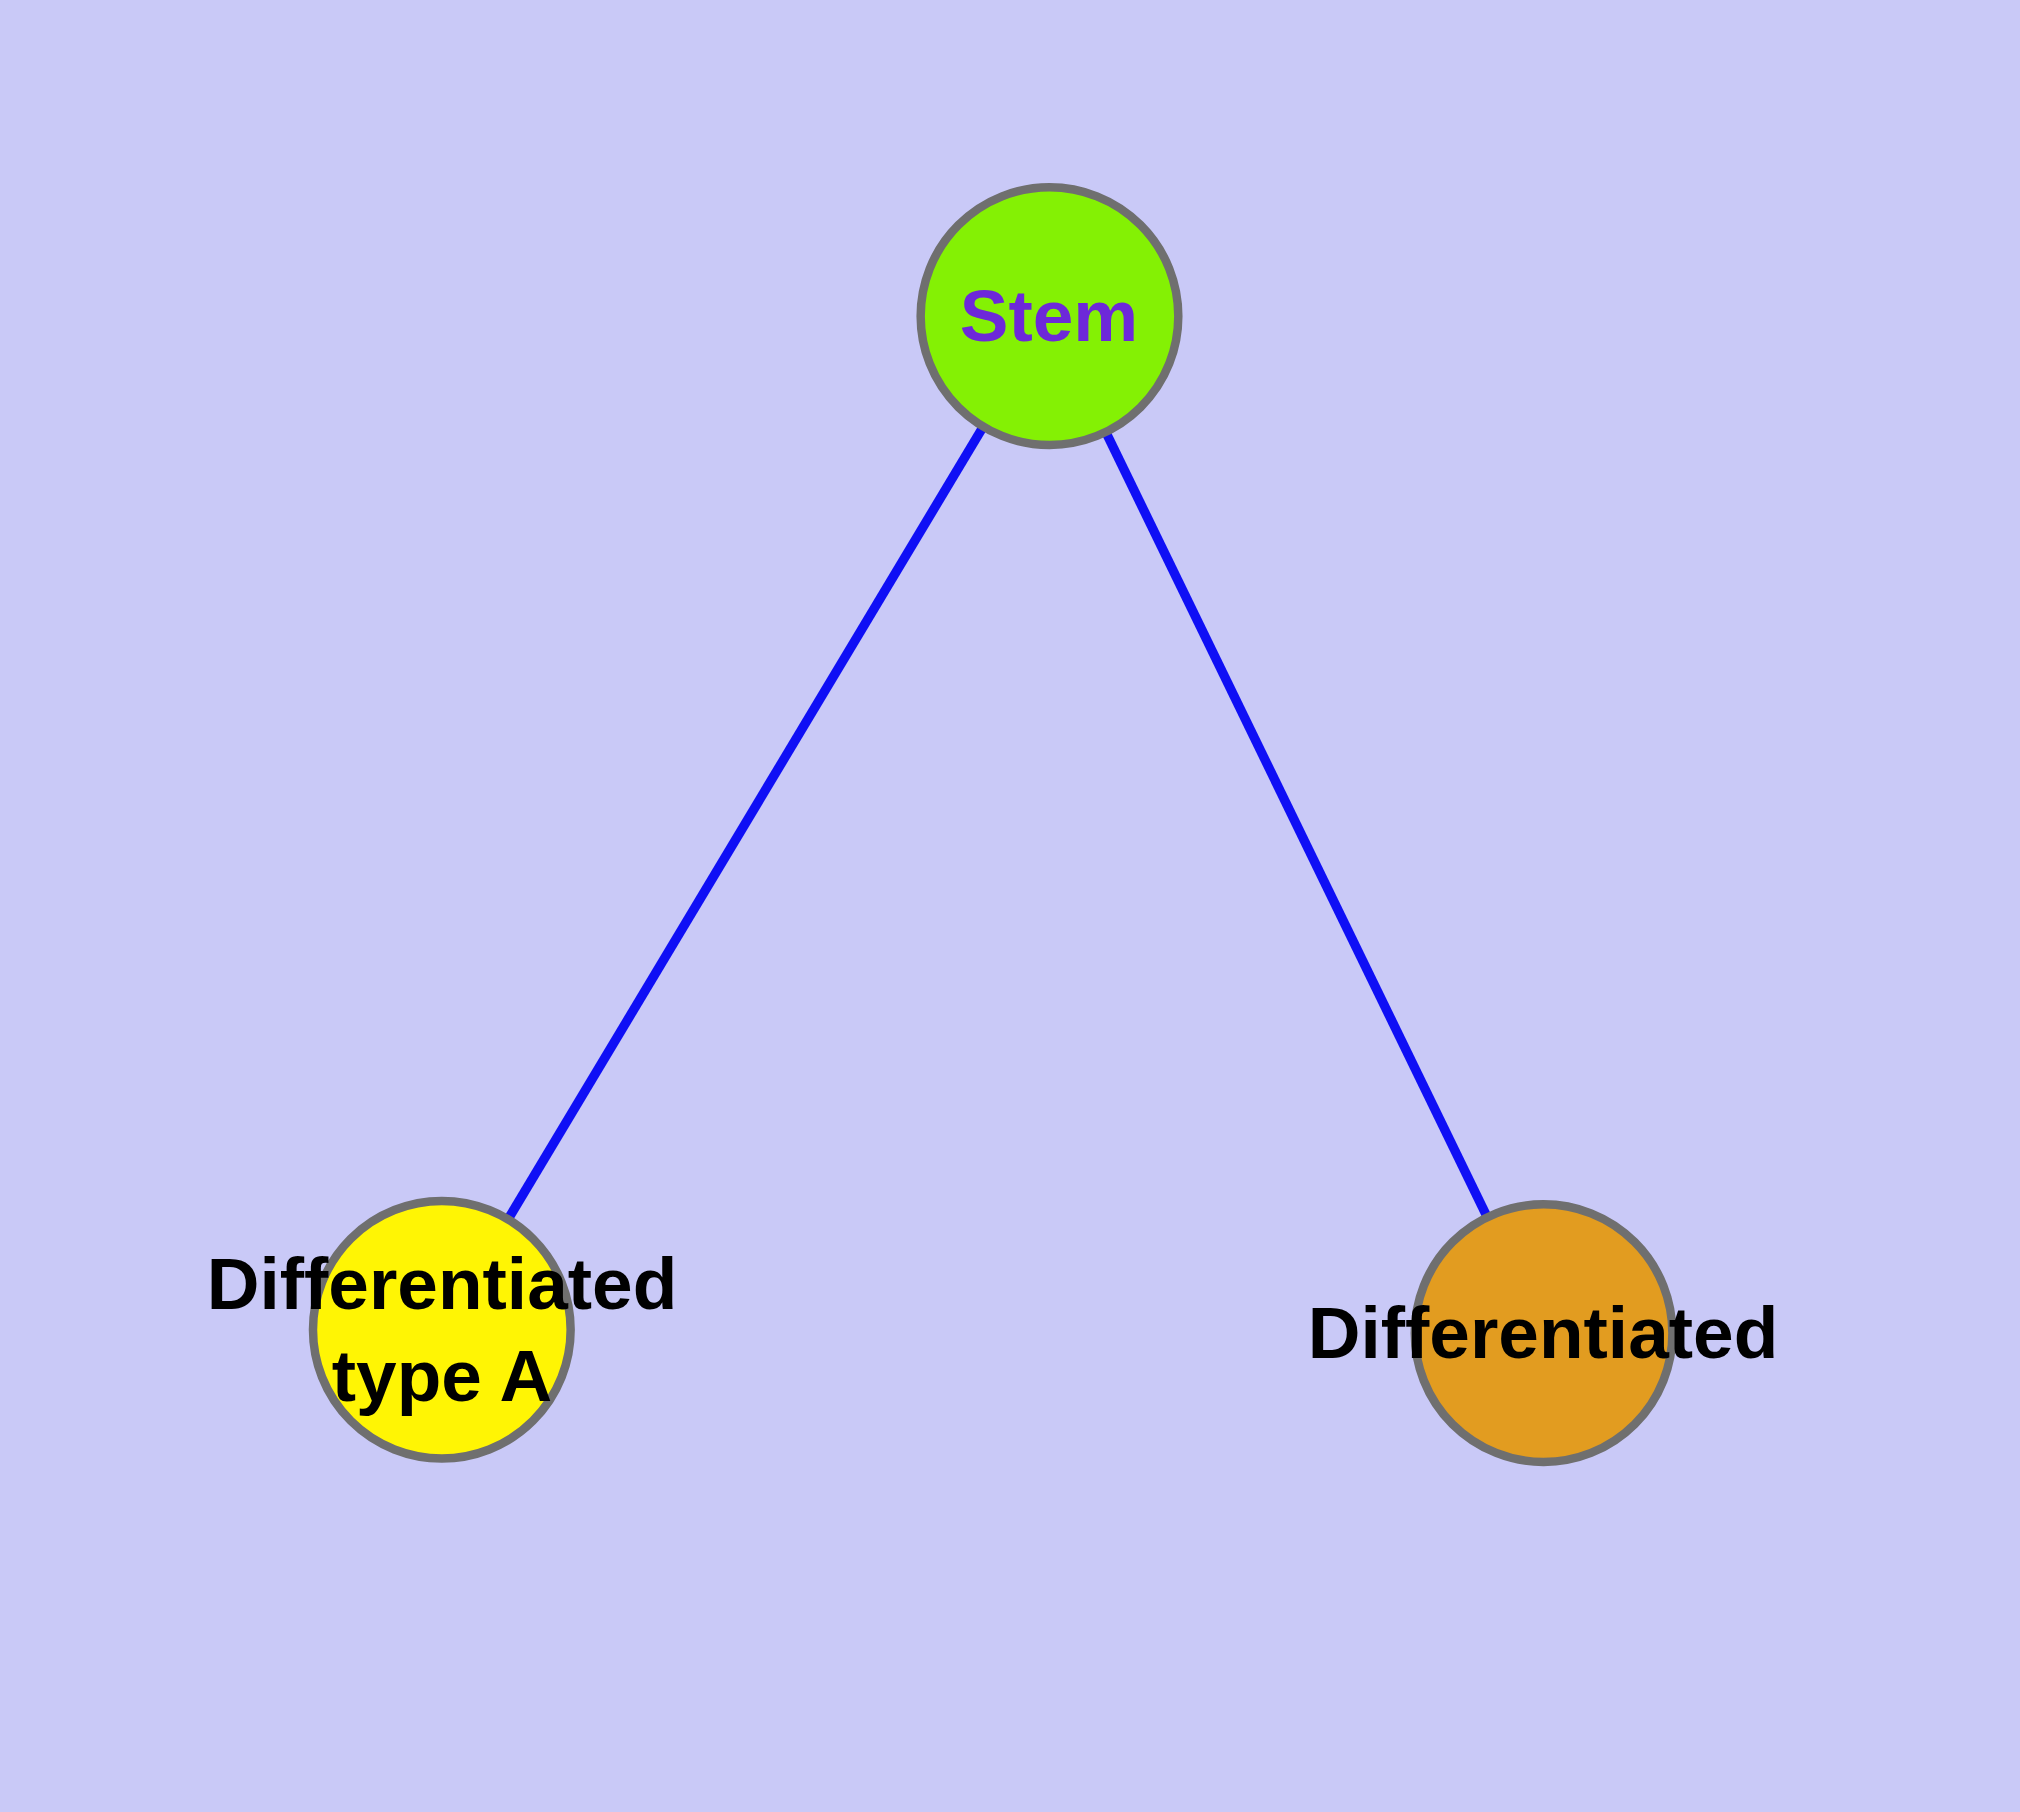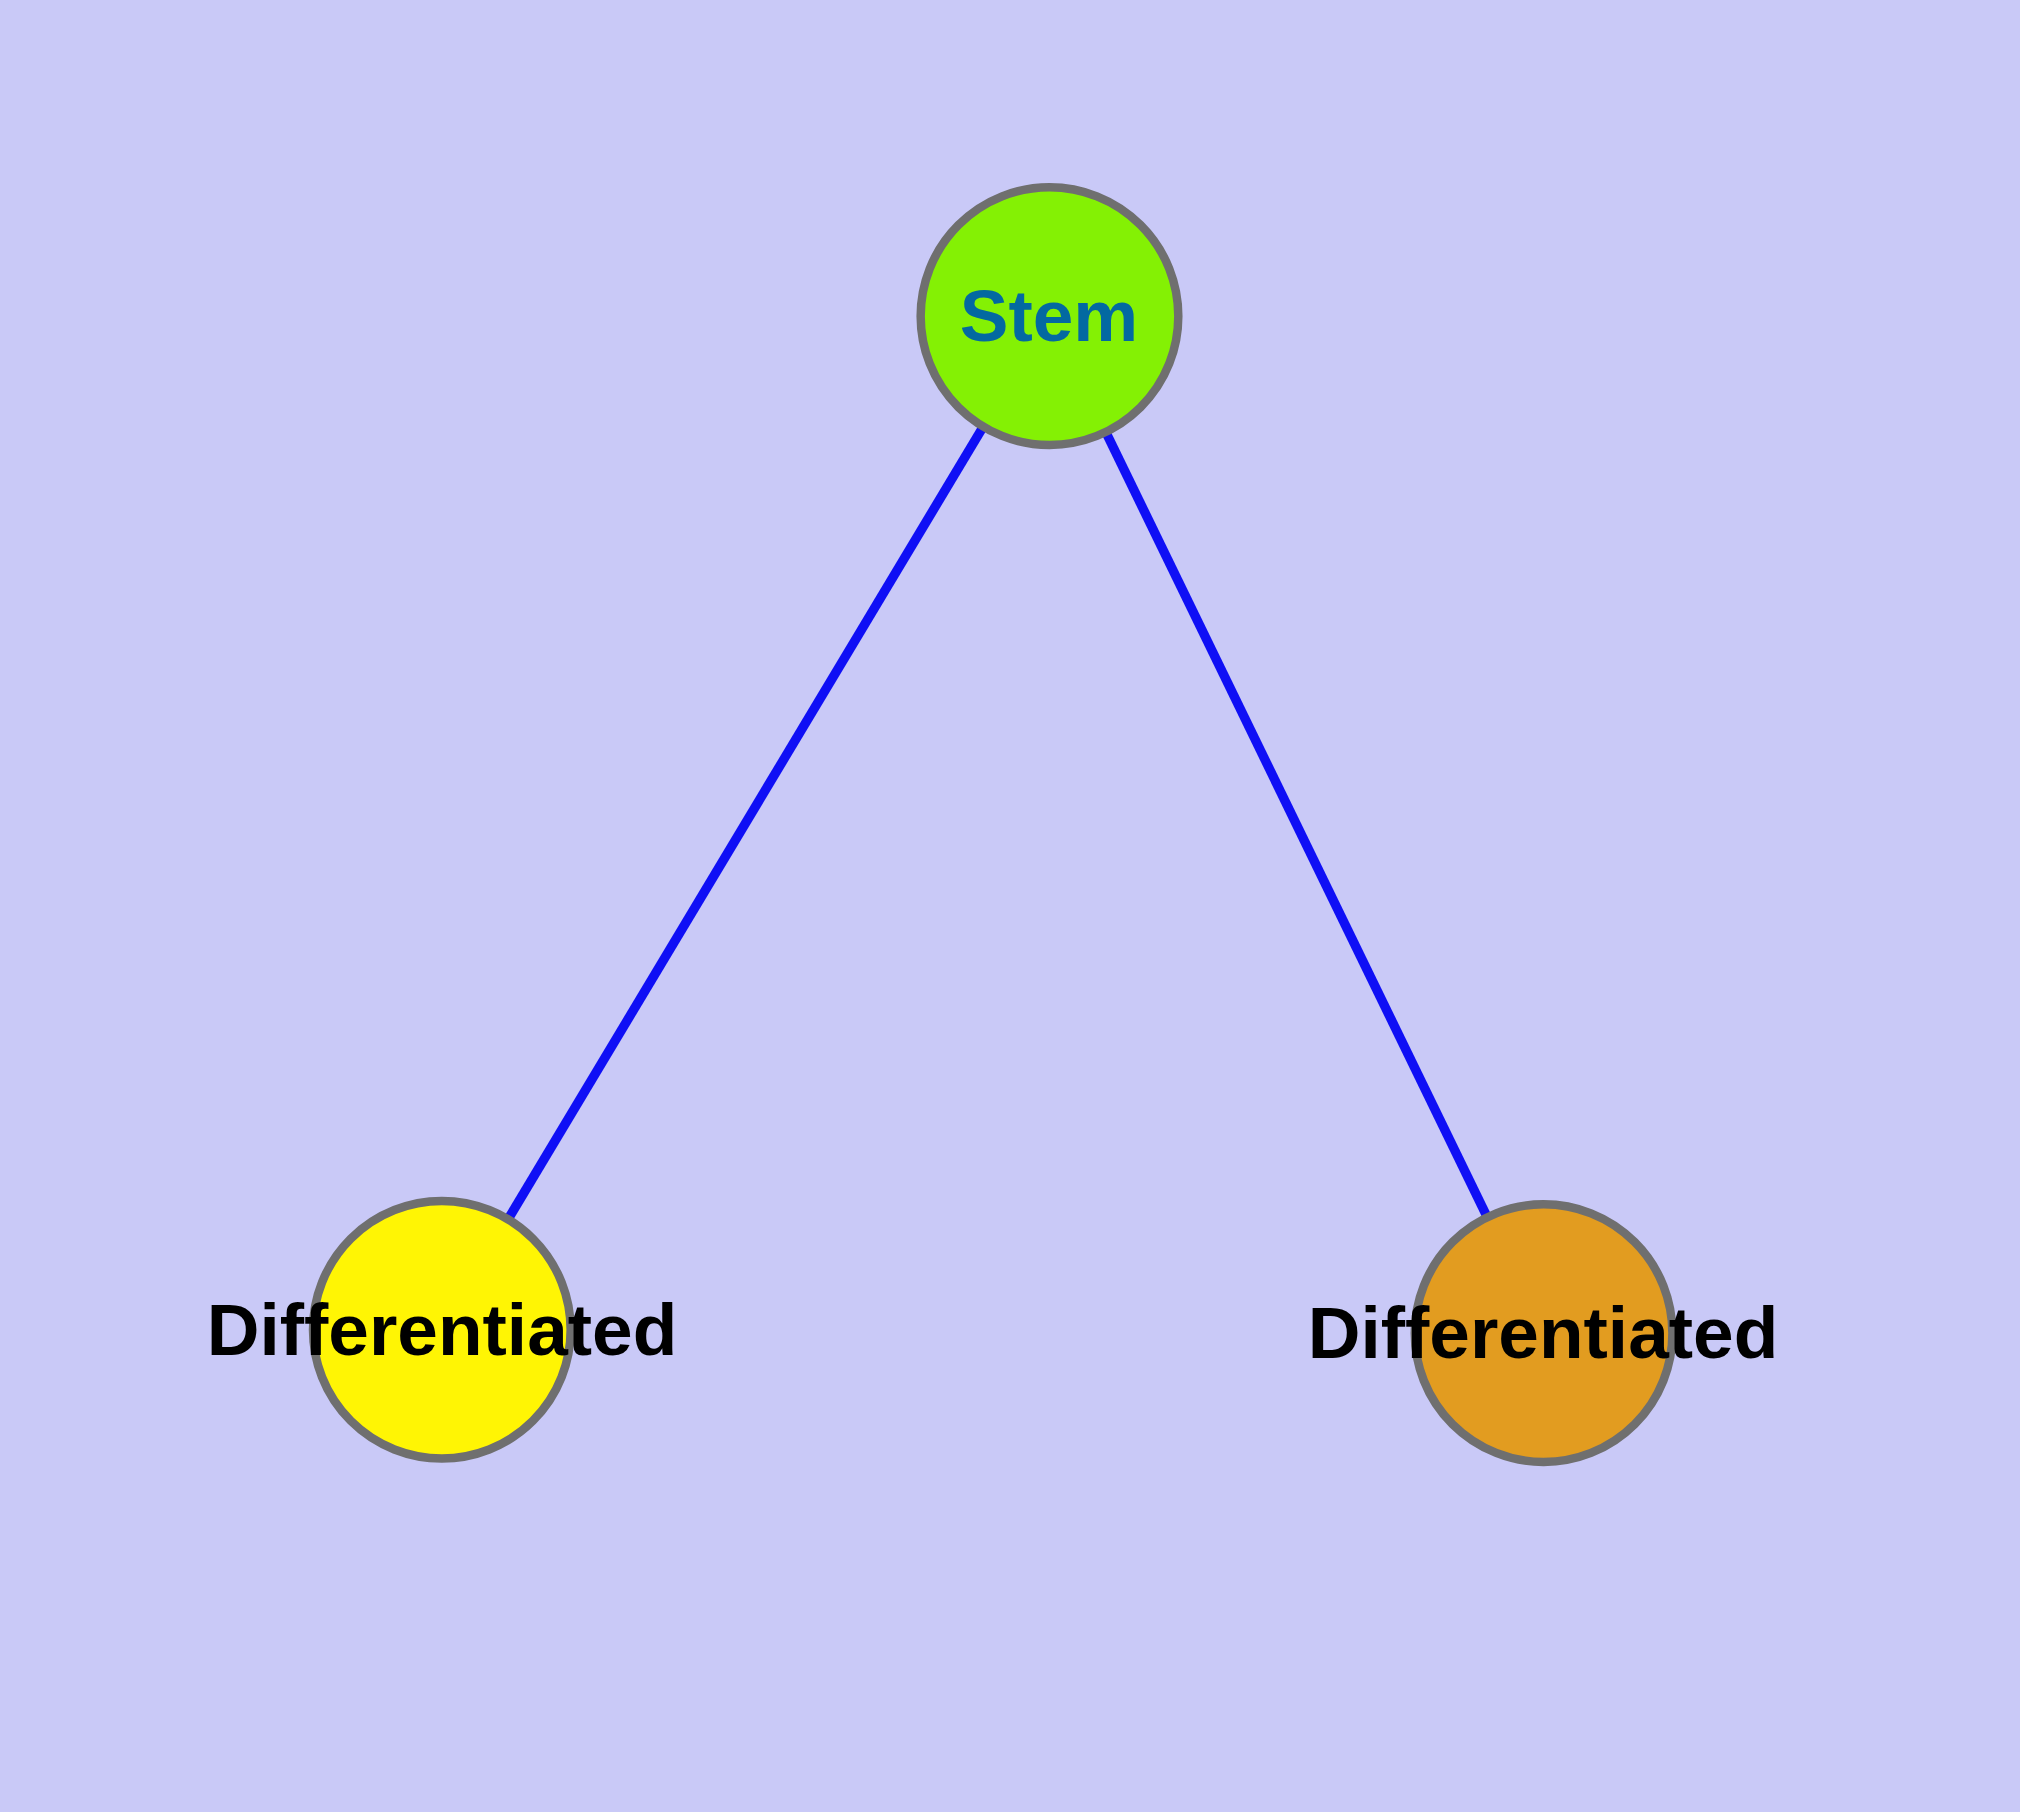--- a/index.html
+++ b/index.html
@@ -53,7 +53,7 @@
     <circle class="node" cx="1821" cy="1573" r="152" fill="#E29C20" stroke="#6F6F6F"></circle>
   </svg>
 
-  <div class="node-label" style="left: 1049px; top: 316px; color: #0369a1;">
+  <div class="node-label" style="left: 1049px; top: 316px; color: #6d28d9;">
     <span class="line">Stem</span>
   </div>
 

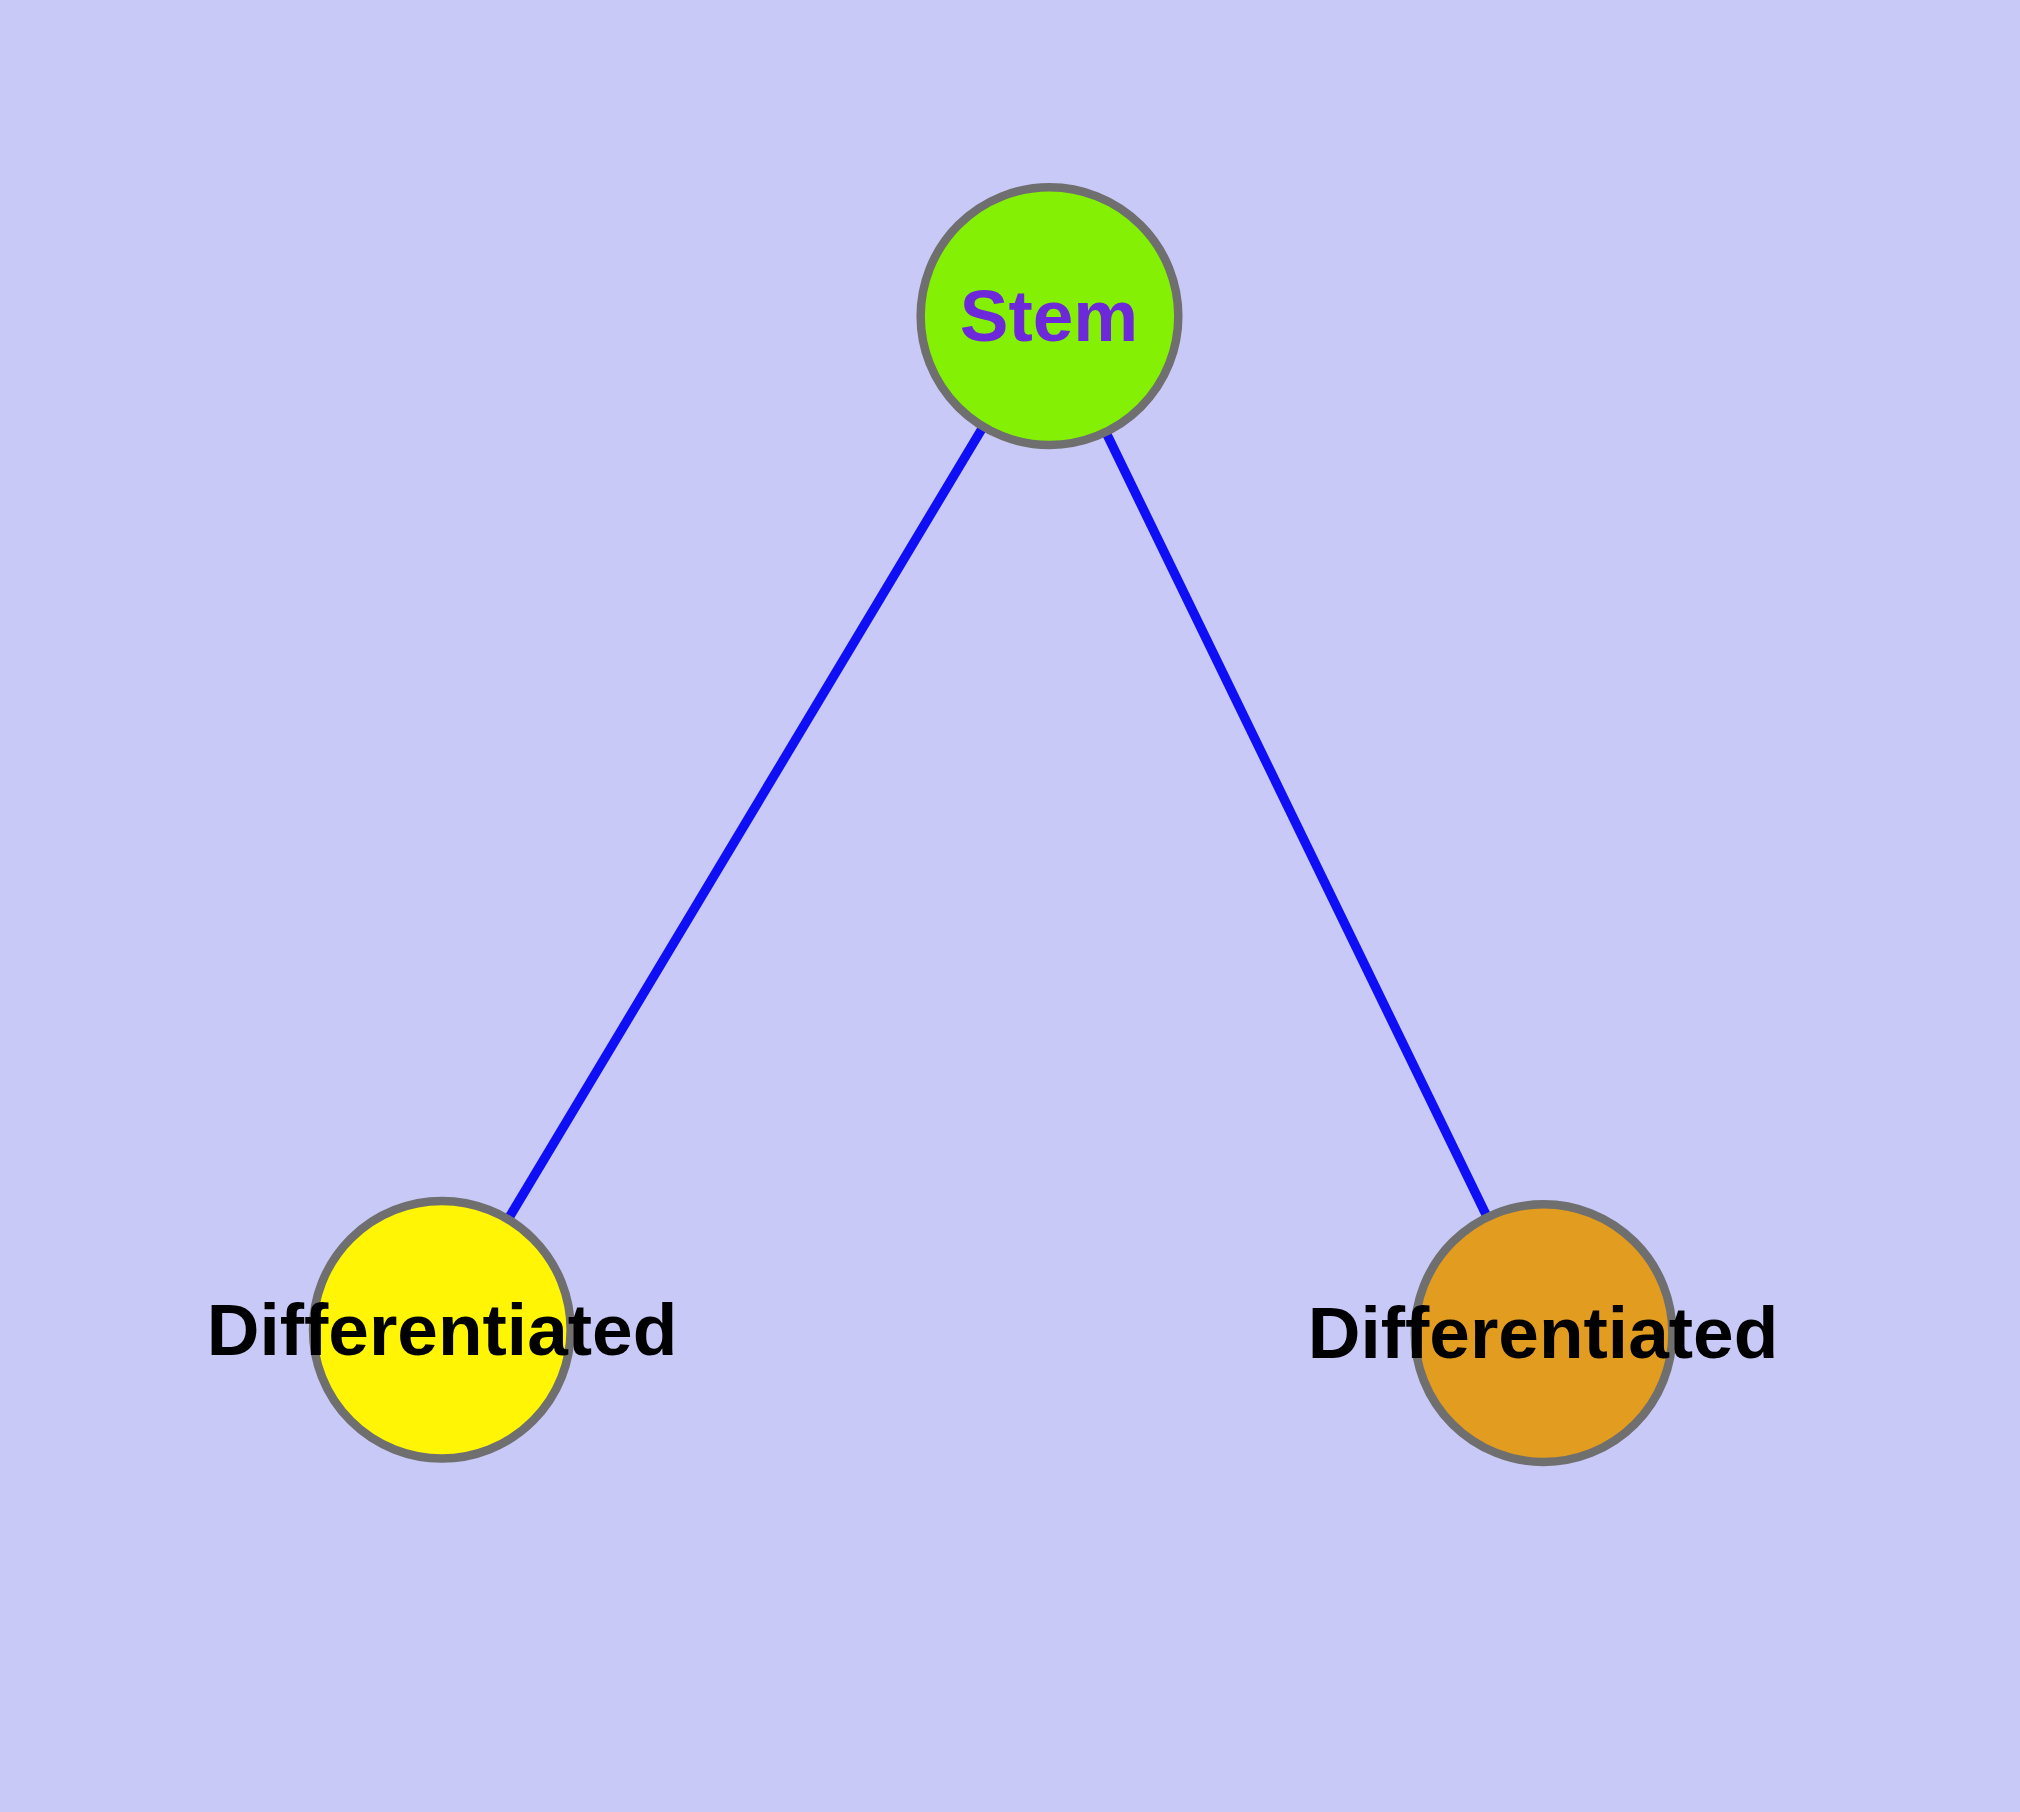--- a/index.html
+++ b/index.html
@@ -59,6 +59,7 @@
 
   <div class="node-label" style="left: 442px; top: 1330px; color: rgb(0, 0, 0);">
     <span class="line">Differentiated</span>
+    <span class="line">type A</span>
   </div>
 
   <div class="node-label" style="left: 1543px; top: 1333px; color: rgb(0, 0, 0);">

